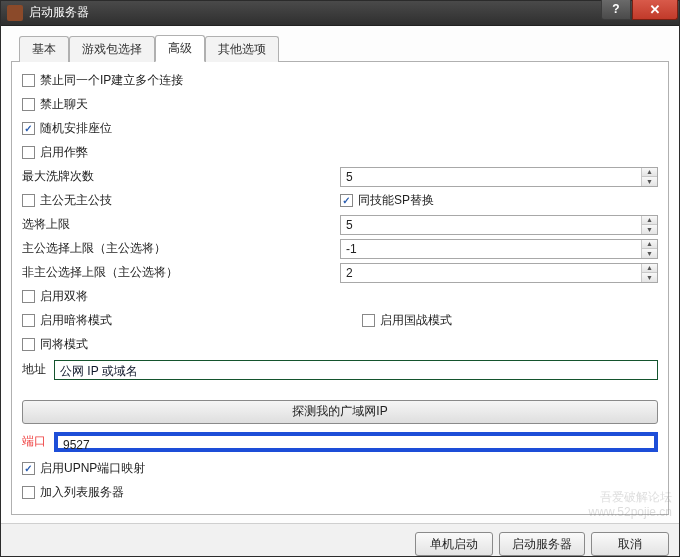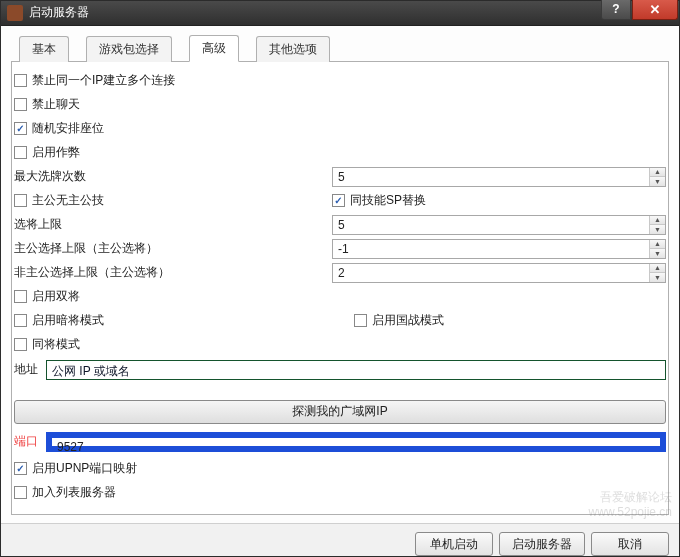--- a/index.html
+++ b/index.html
@@ -83,7 +83,7 @@
     border: 1px solid #b0b0b0;
     border-bottom: none;
     background: #f3f3f3;
-    margin-right: 17px;
+    margin-right: 0px;
     border-top-left-radius: 3px;
     border-top-right-radius: 3px;
     position: relative;

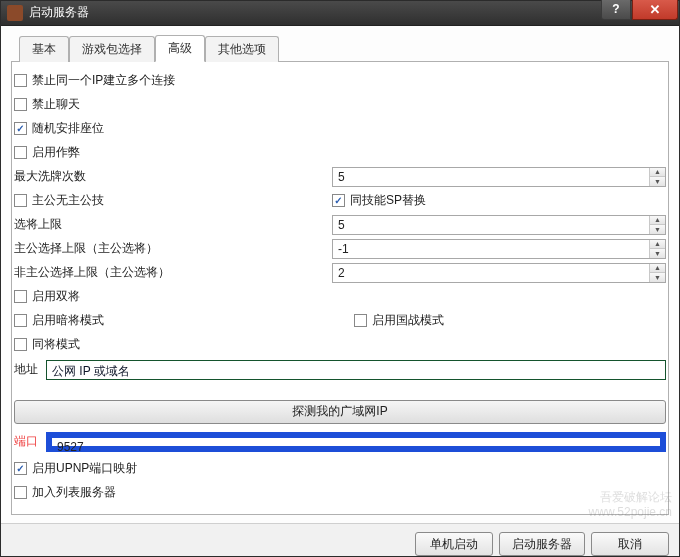--- a/index.html
+++ b/index.html
@@ -99,7 +99,7 @@
     flex: 1;
     border: 1px solid #b0b0b0;
     background: #fff;
-    padding: 8px 2px;
+    padding: 8px 10px;
     overflow: hidden;
   }
   .row {

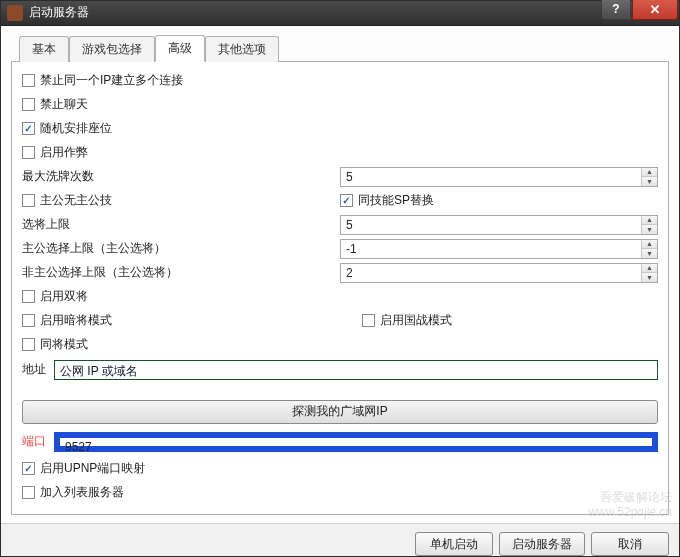--- a/index.html
+++ b/index.html
@@ -197,7 +197,7 @@
   .port-row .plbl { width: 32px; color:#ef4444; }
   .port-input {
     flex: 1;
-    border: 6px solid #1d4ed8;
+    border: 4px solid #1d4ed8;
     height: 20px;
     padding: 2px 5px;
     color: #222;

